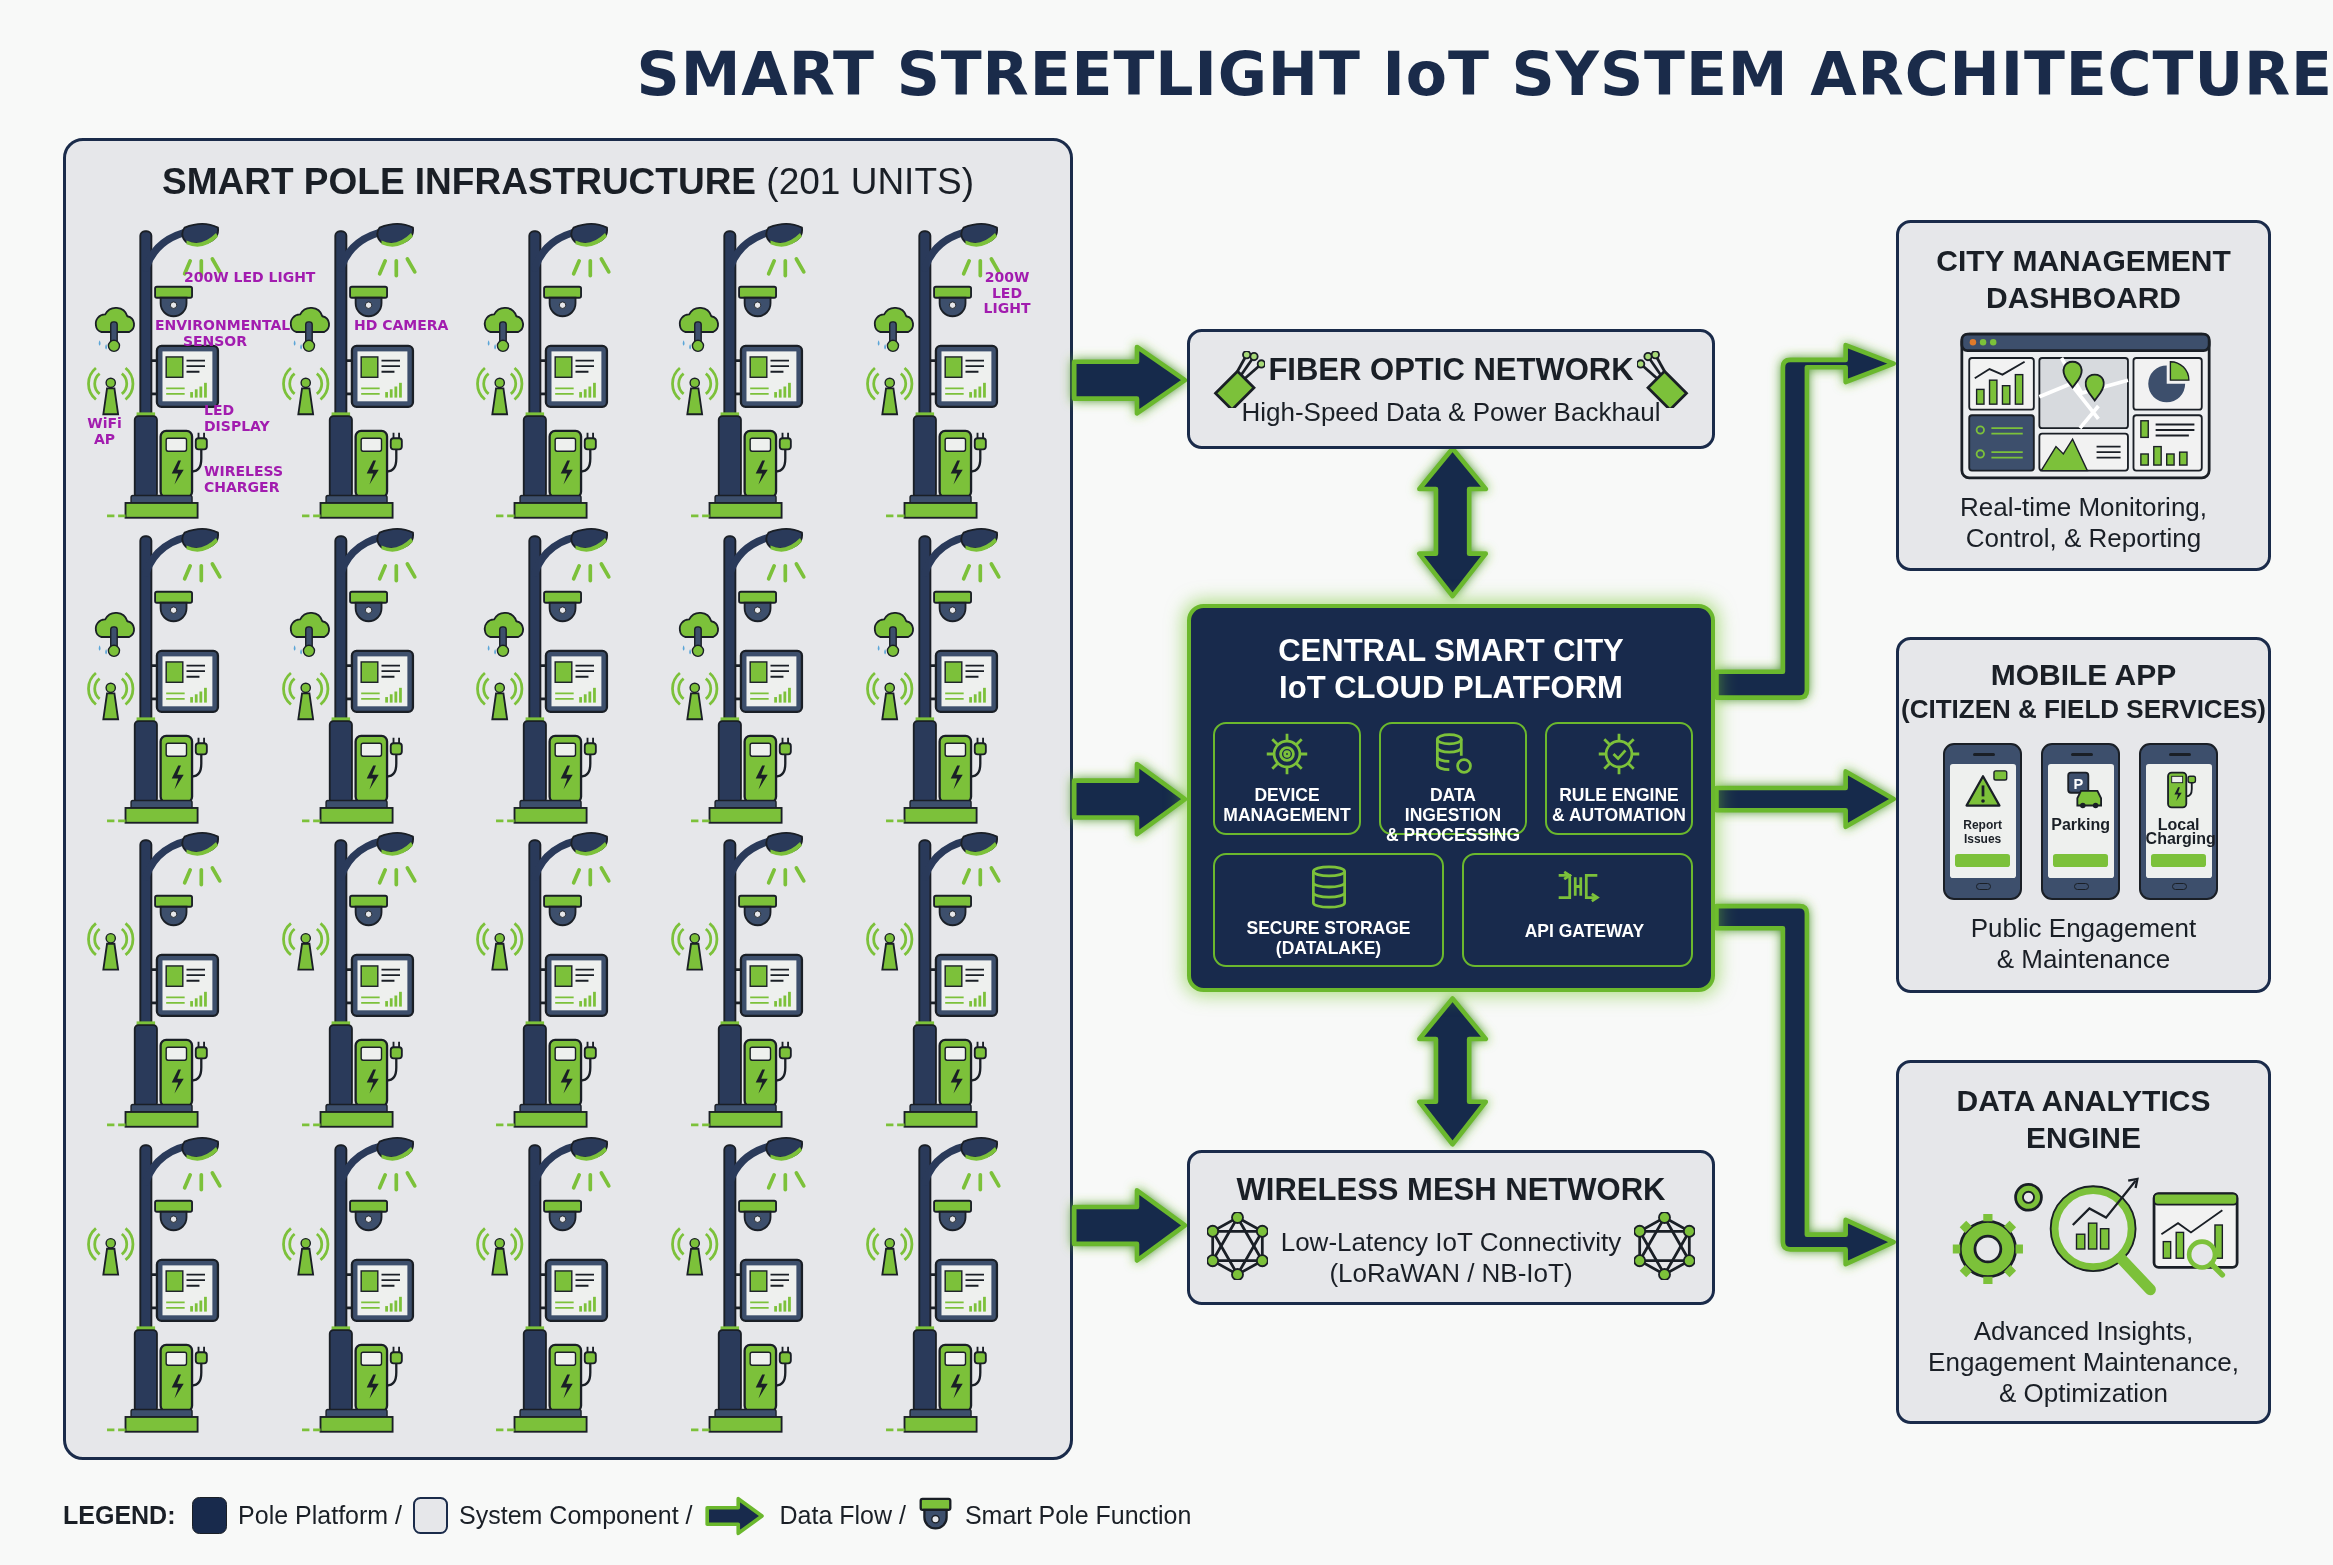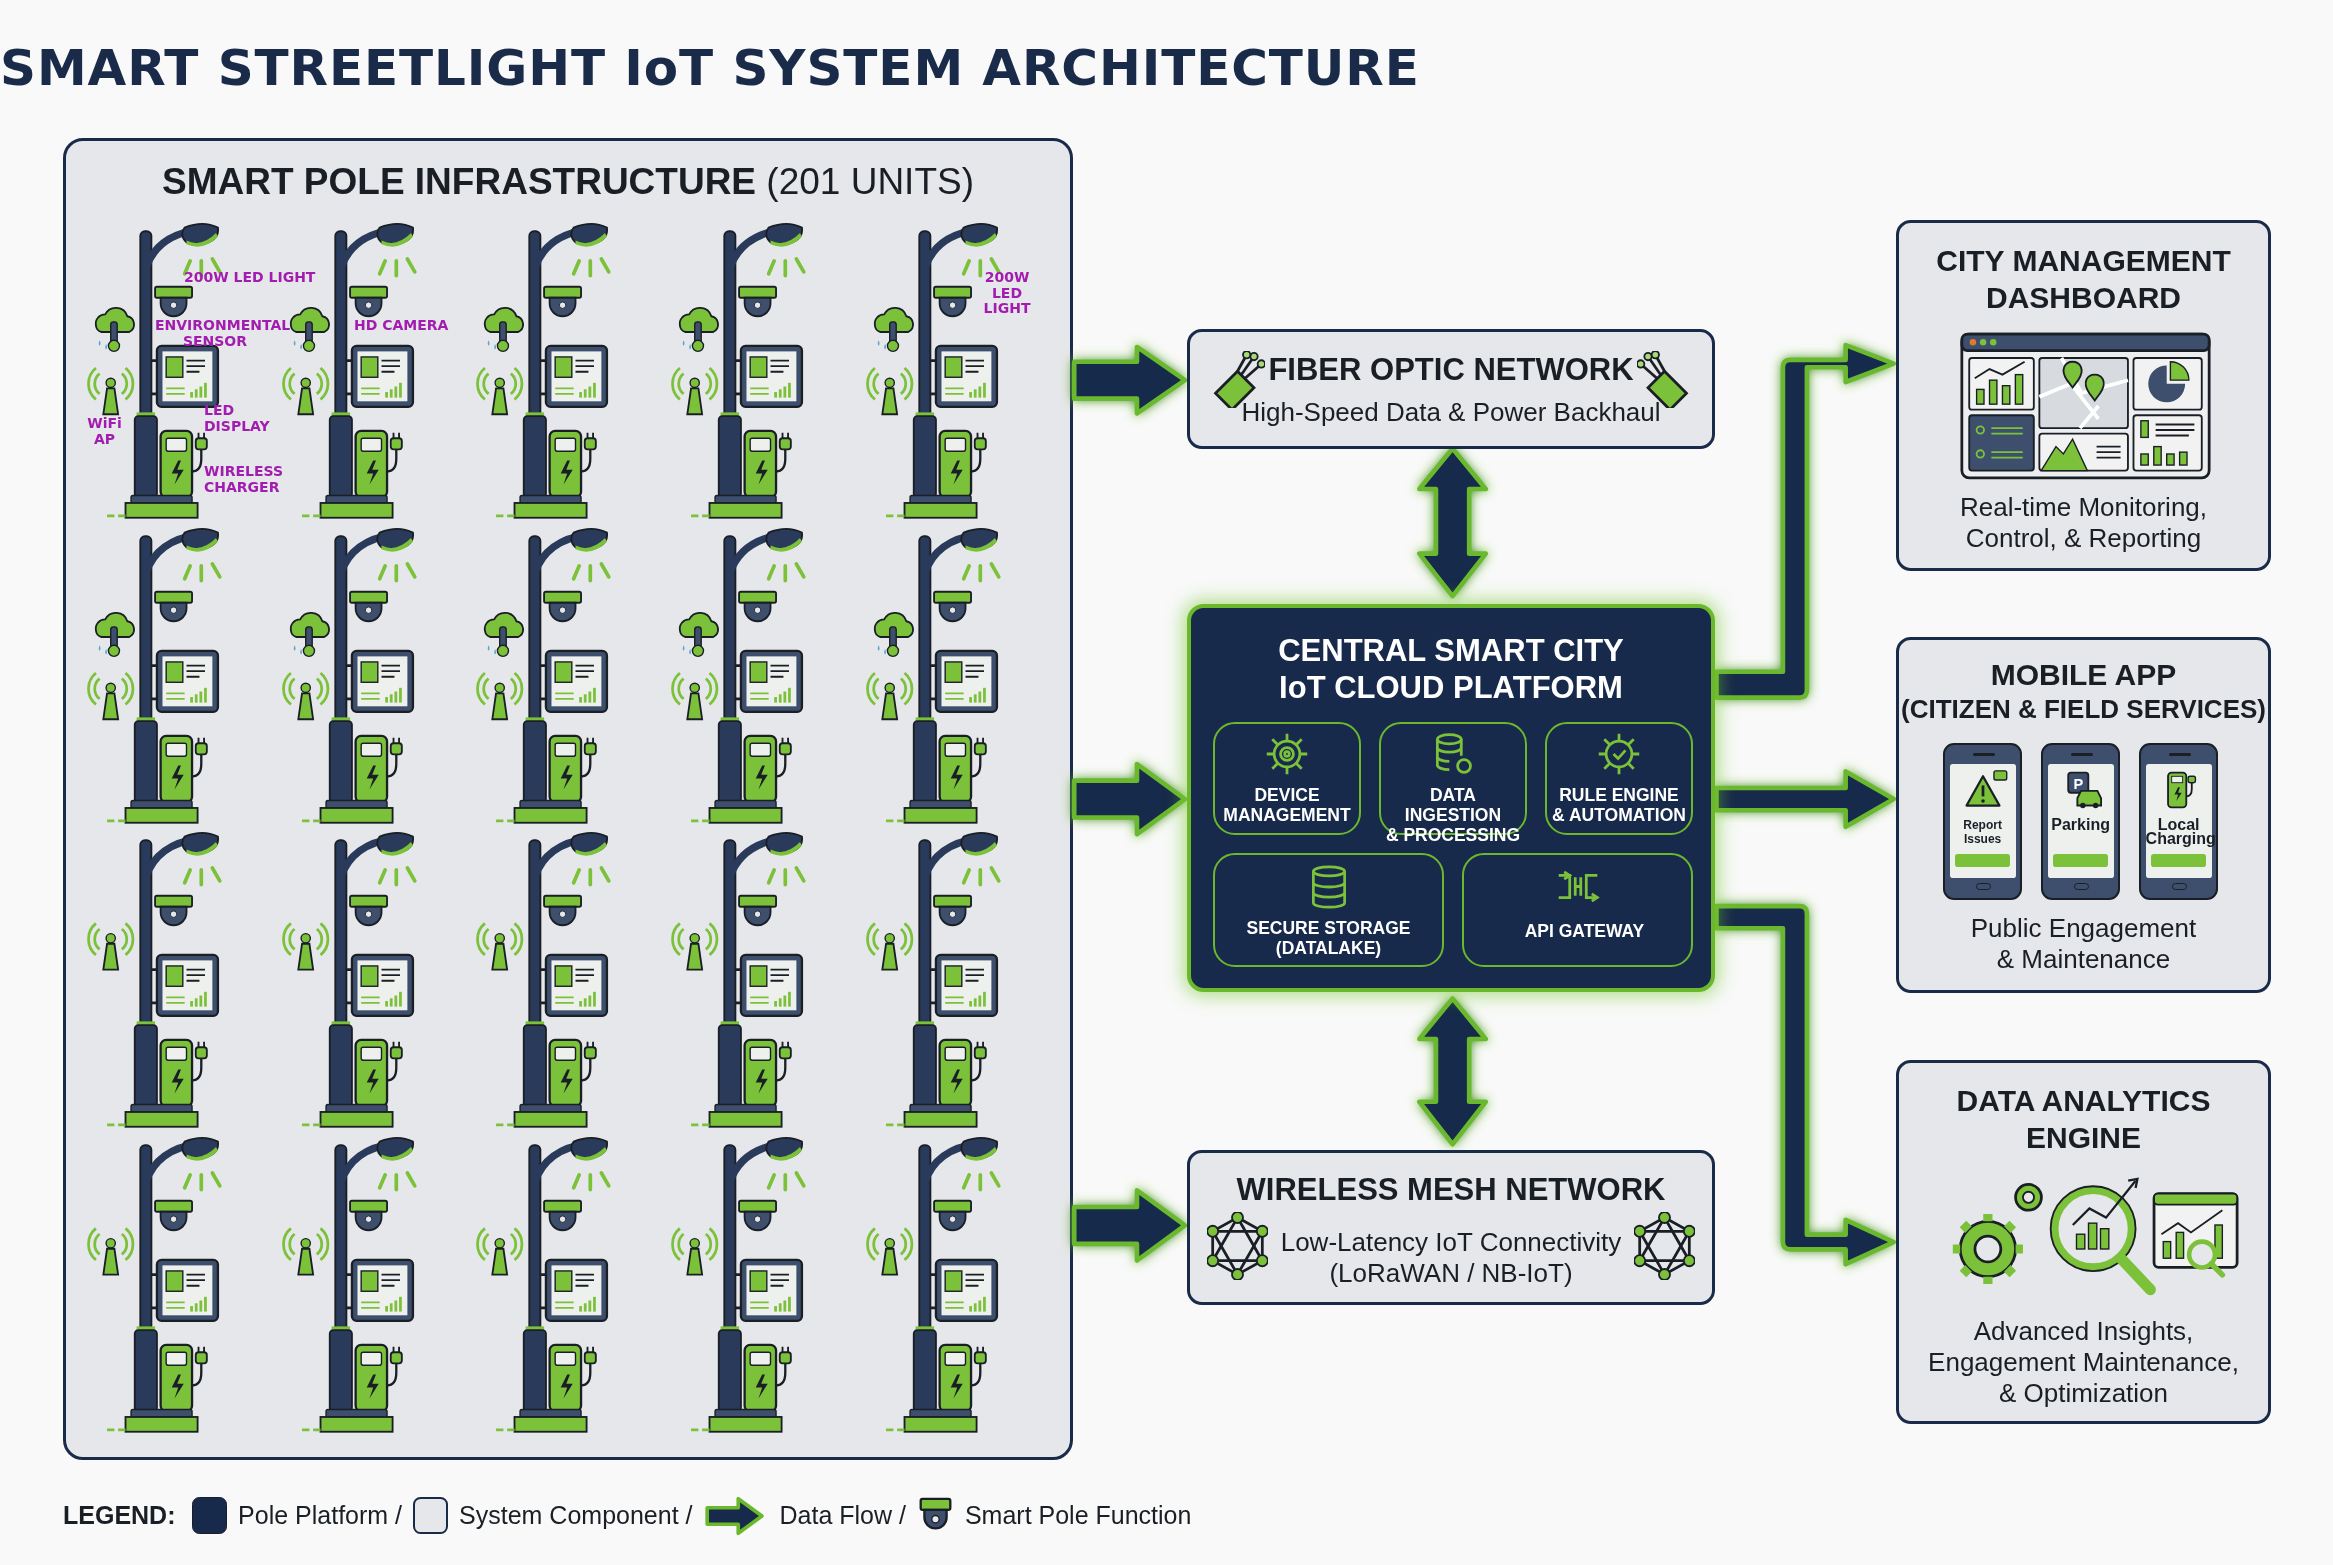--- a/index.html
+++ b/index.html
@@ -6,8 +6,8 @@
   html, body { width: 2333px; height: 1565px; background: #f8f9f8; overflow: hidden; }
   body { position: relative; font-family: "Liberation Sans", "DejaVu Sans", sans-serif; color: #1a1f26; }
 
-  .title { position: absolute; left: 0; top: 39px; width: 2333px; text-align: left;
-    font-family: "DejaVu Sans", sans-serif; font-weight: 700; font-size: 50px; color: #1a2b4a; letter-spacing: 0.9px; }
+  .title { position: absolute; left: 0; top: 39px; width: 2333px; text-align: right;
+    font-family: "DejaVu Sans", sans-serif; font-weight: 700; font-size: 60px; color: #1a2b4a; letter-spacing: 0.9px; }
 
   
   .pole-panel { position: absolute; left: 63px; top: 138px; width: 1010px; height: 1322px;

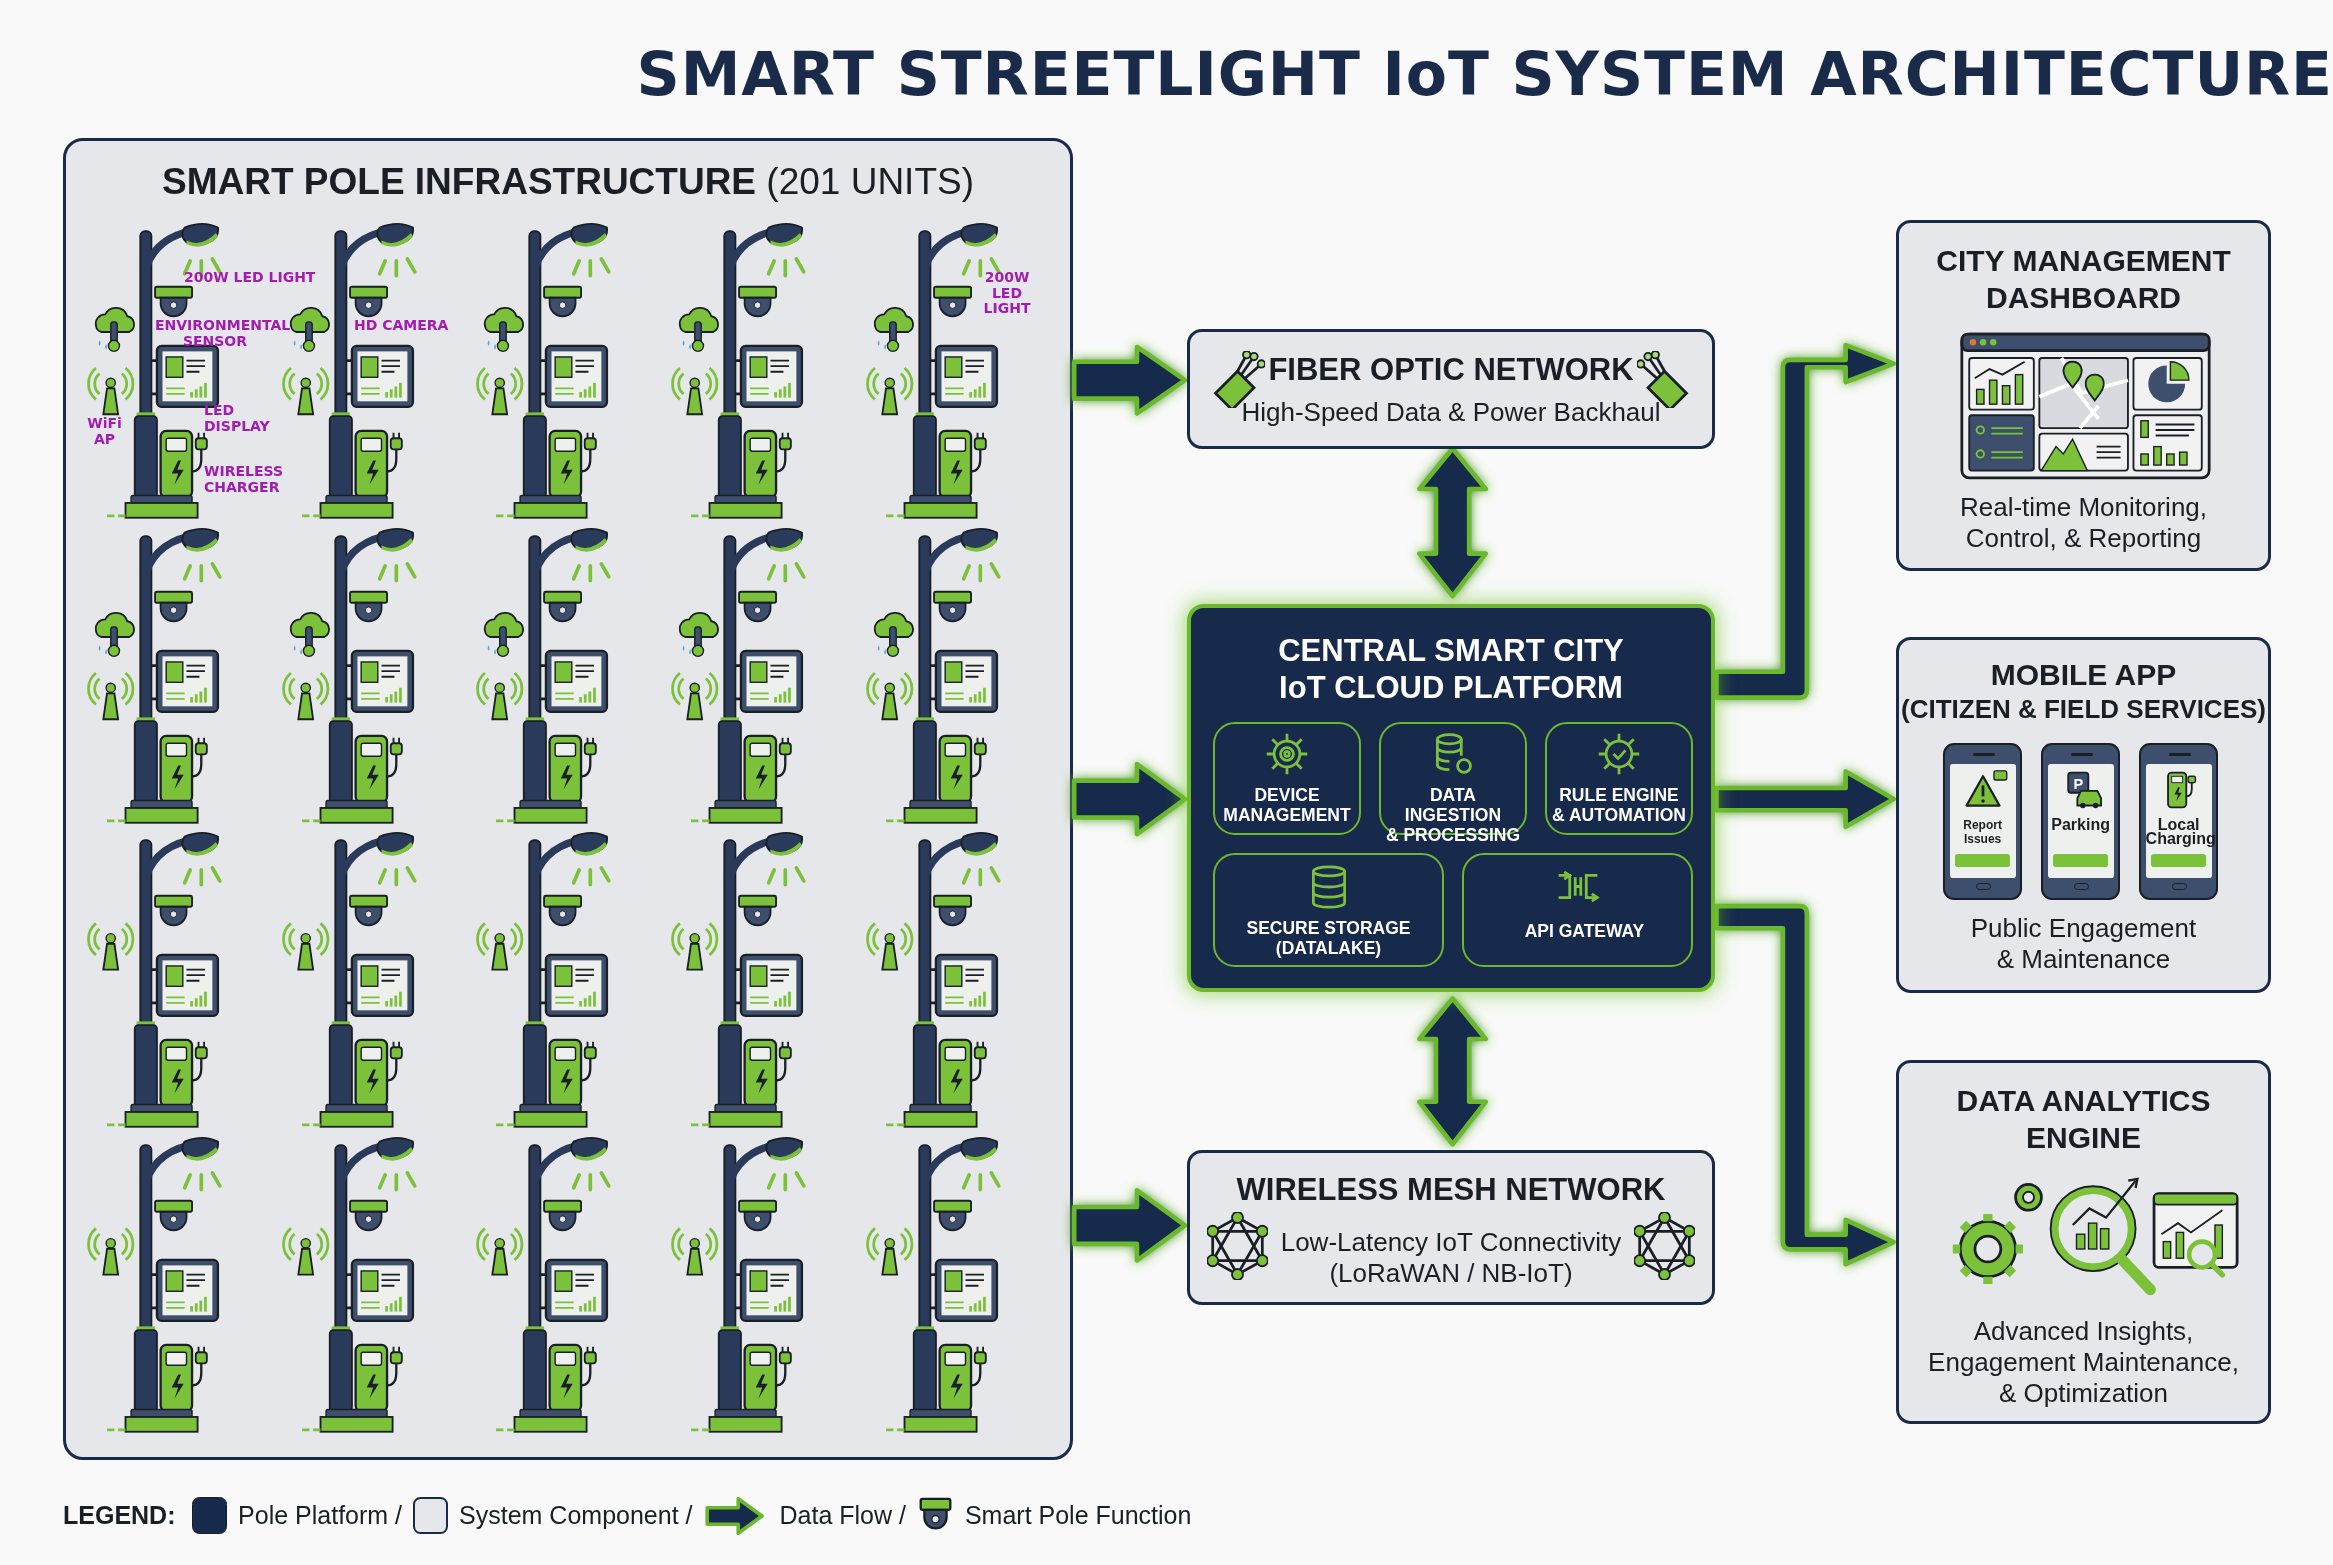--- a/index.html
+++ b/index.html
@@ -31,7 +31,7 @@
     border: 4.6px solid #6bb82d; border-radius: 16.6px; box-shadow: 0 0 16.6px 3.7px rgba(120,200,50,0.55); }
   .core-title { position: absolute; top: 24px; left: 0; width: 100%; text-align: center; color: #fff;
     font-weight: 700; font-size: 31px; line-height: 37px; }
-  .mod { position: absolute; border: 2.8px solid #6bb82d; border-radius: 22px; background: #182a4c; text-align: center; }
+  .mod { position: absolute; border: 2.8px solid #6bb82d; border-radius: 13px; background: #182a4c; text-align: center; }
   .mod .lbl { position: absolute; left: 0; width: 100%; color: #fff; font-weight: 700; font-size: 17.5px; line-height: 20px; }
   .mod svg { position: absolute; left: 50%; transform: translateX(-50%); }
 

